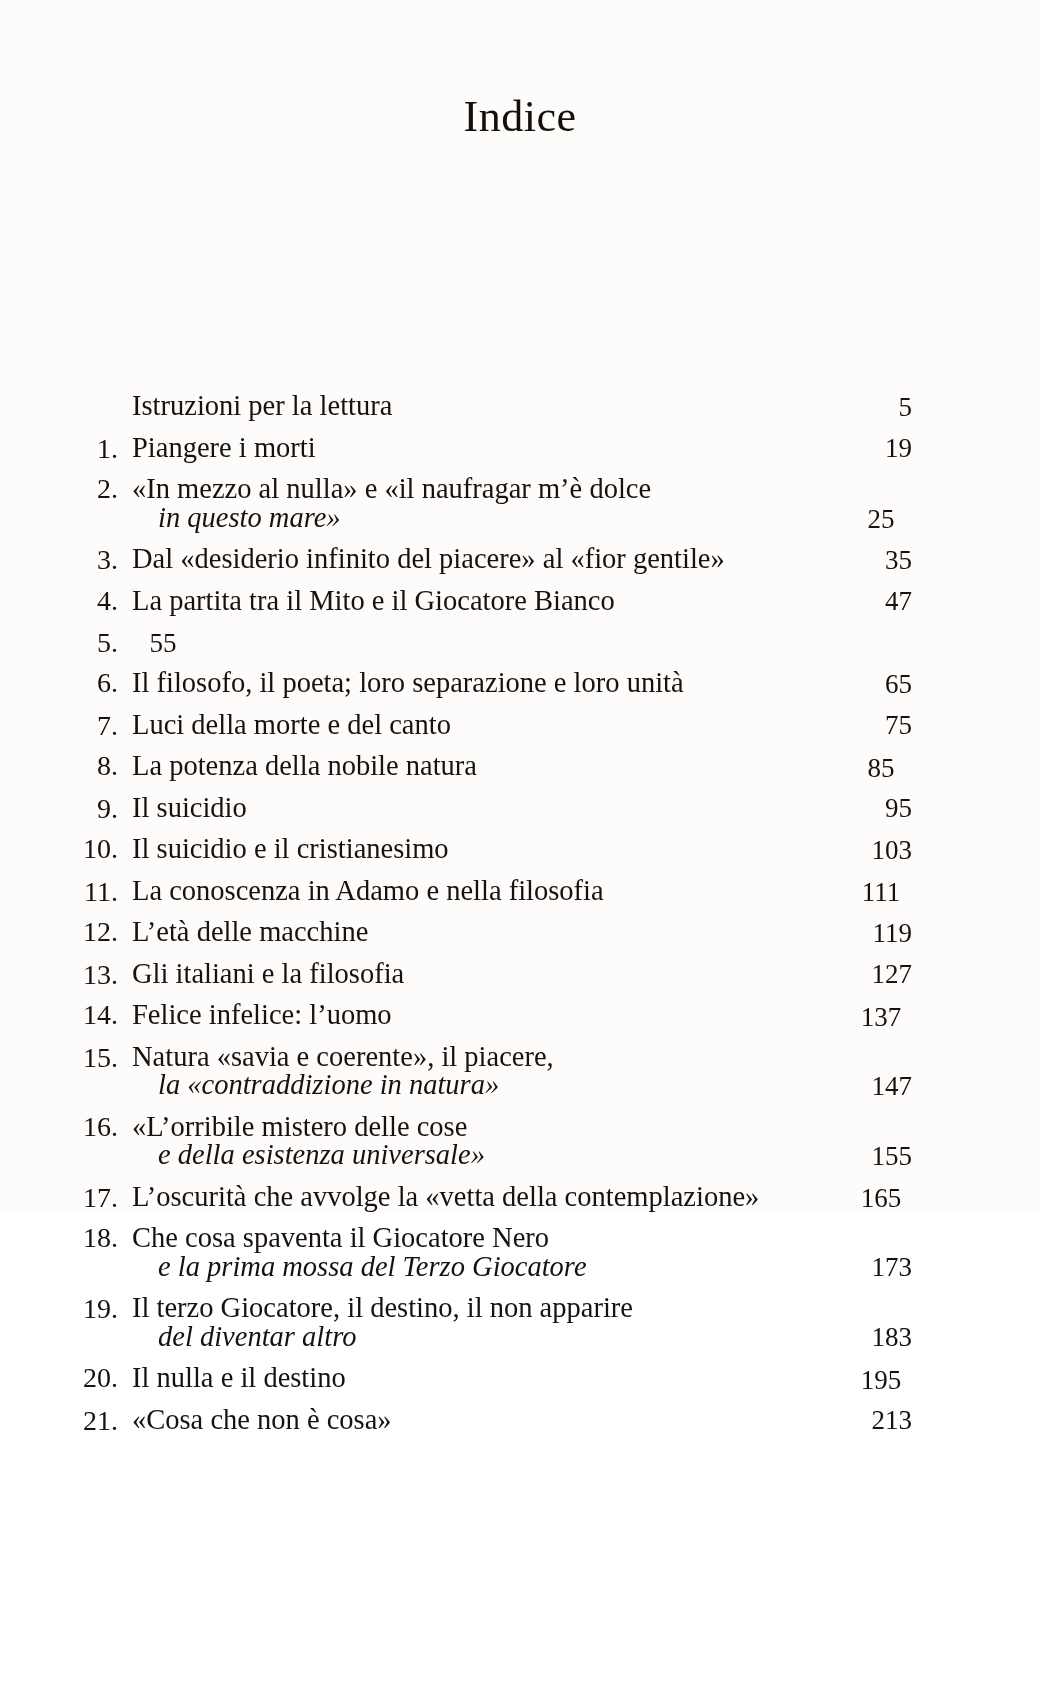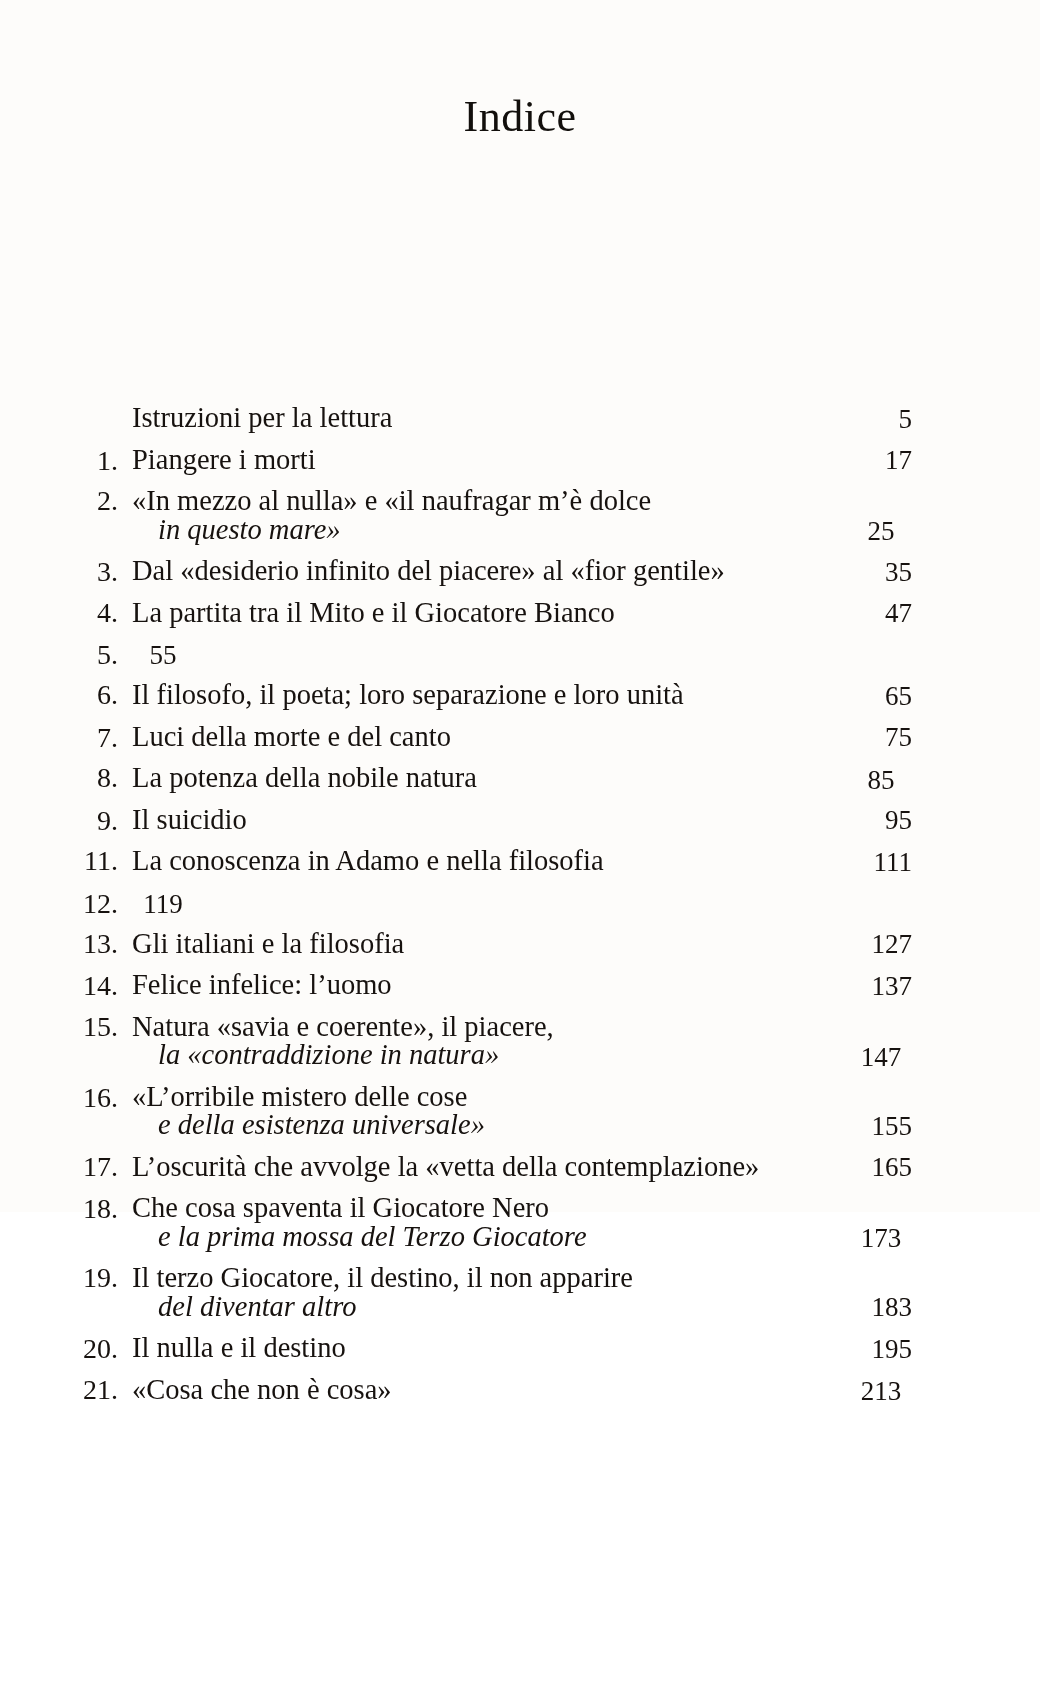--- a/index.html
+++ b/index.html
@@ -46,7 +46,6 @@
     font-size: 28.5px;
     line-height: 1.0;
     margin-bottom: 13px;
-    margin-top: 12px;
   }
   .toc-num {
     flex: 0 0 56px;

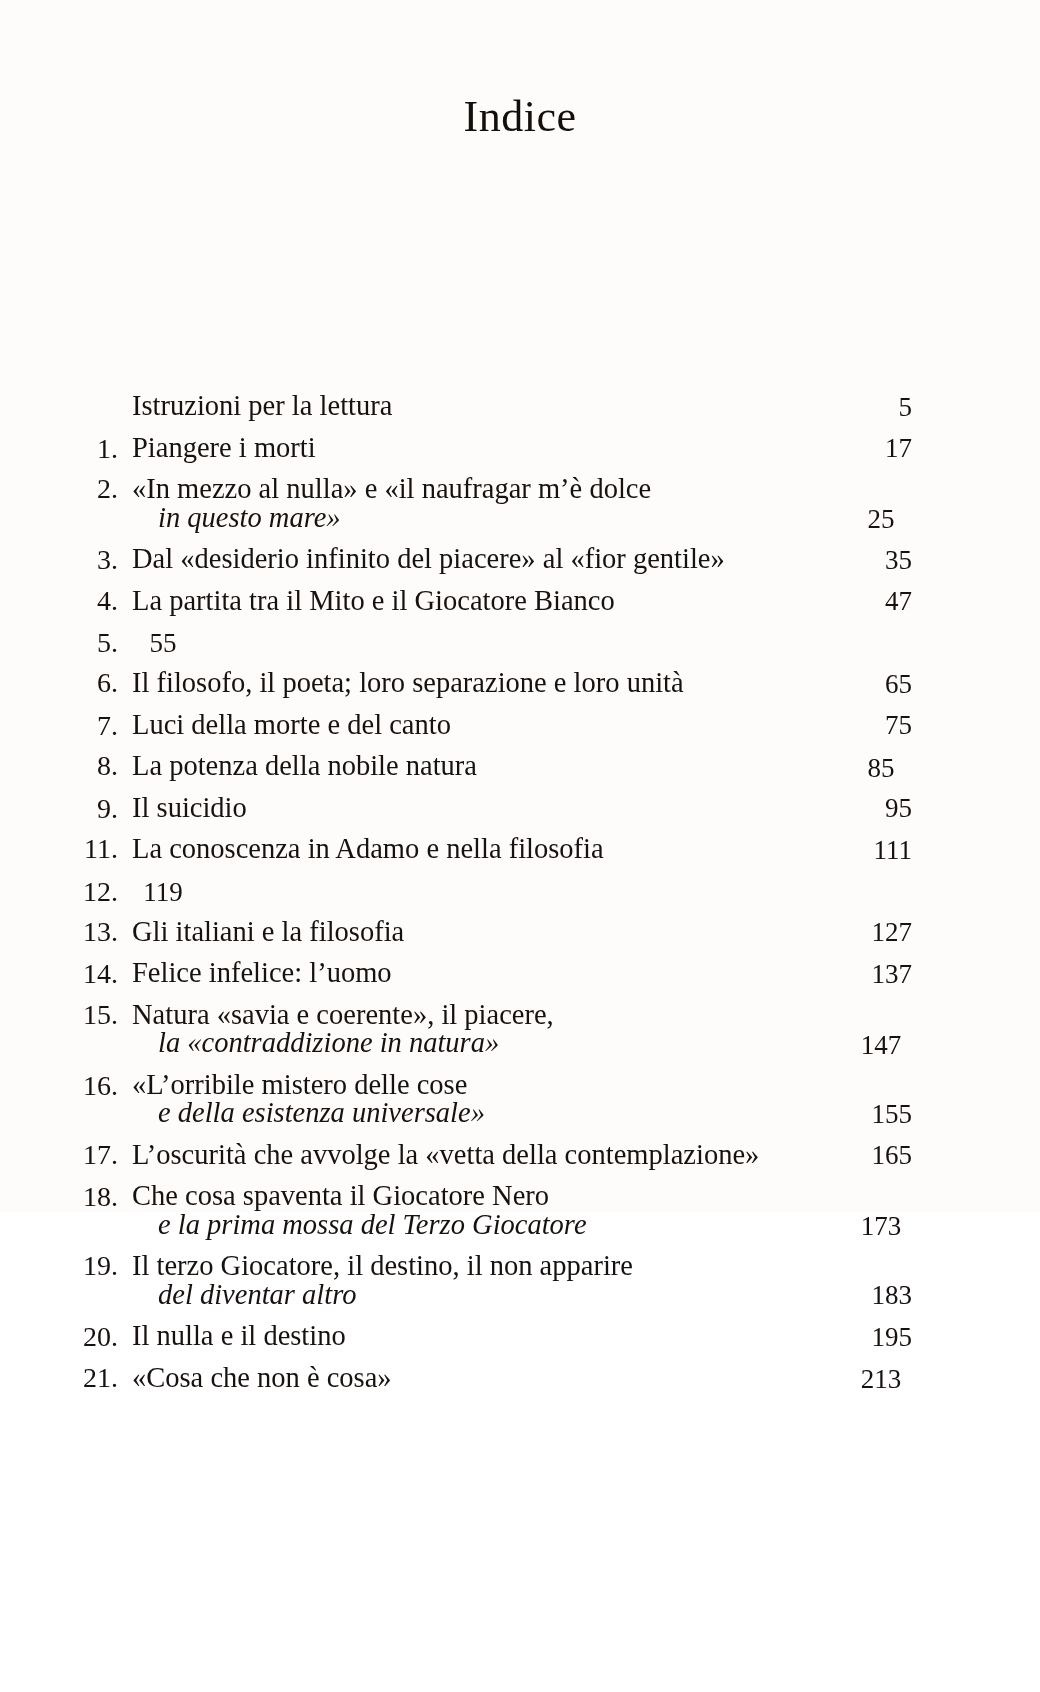--- a/index.html
+++ b/index.html
@@ -91,7 +91,7 @@
       <div class="toc-row">
         <span class="toc-num">1.</span>
         <span class="toc-title"><span>Piangere i morti</span></span>
-        <span class="toc-page">17</span>
+        <span class="toc-page">19</span>
       </div>
       <div class="toc-row">
         <span class="toc-num">2.</span>

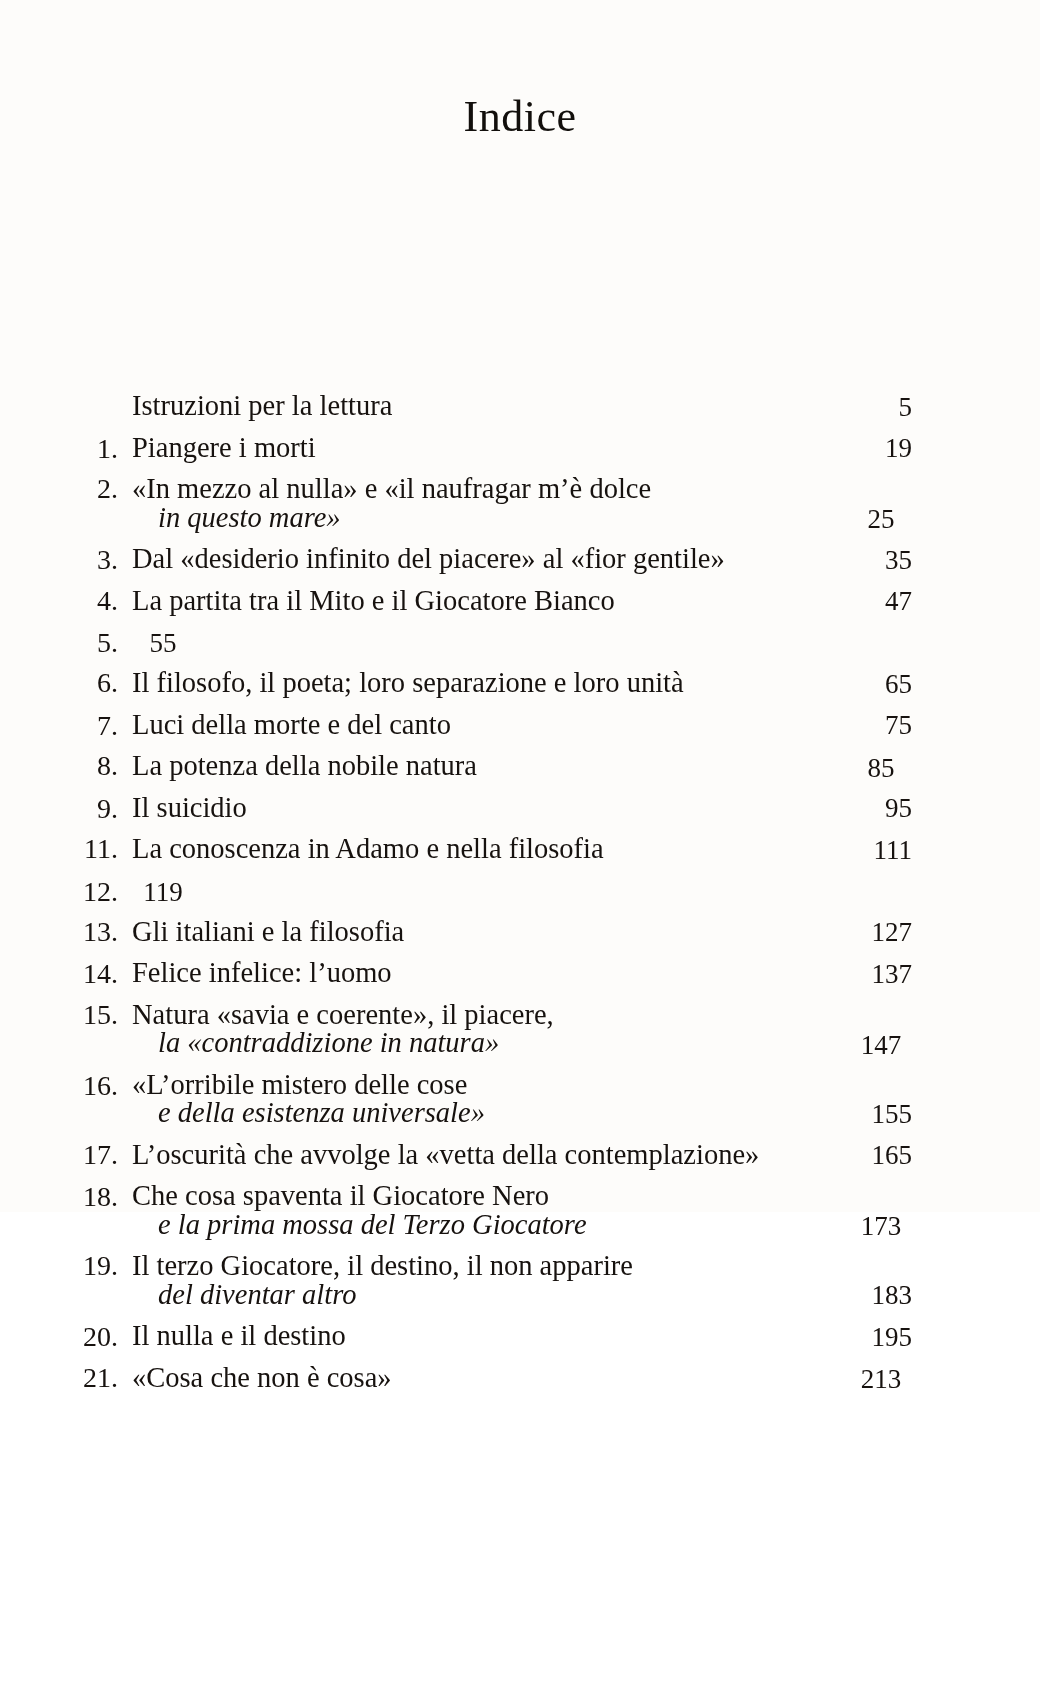--- a/index.html
+++ b/index.html
@@ -133,6 +133,11 @@
         <span class="toc-page">95</span>
       </div>
       <div class="toc-row">
+        <span class="toc-num">10.</span>
+        <span class="toc-title"><span>Il suicidio e il cristianesimo</span></span>
+        <span class="toc-page">103</span>
+      </div>
+      <div class="toc-row">
         <span class="toc-num">11.</span>
         <span class="toc-title"><span>La conoscenza in Adamo e nella filosofia</span></span>
         <span class="toc-page">111</span>

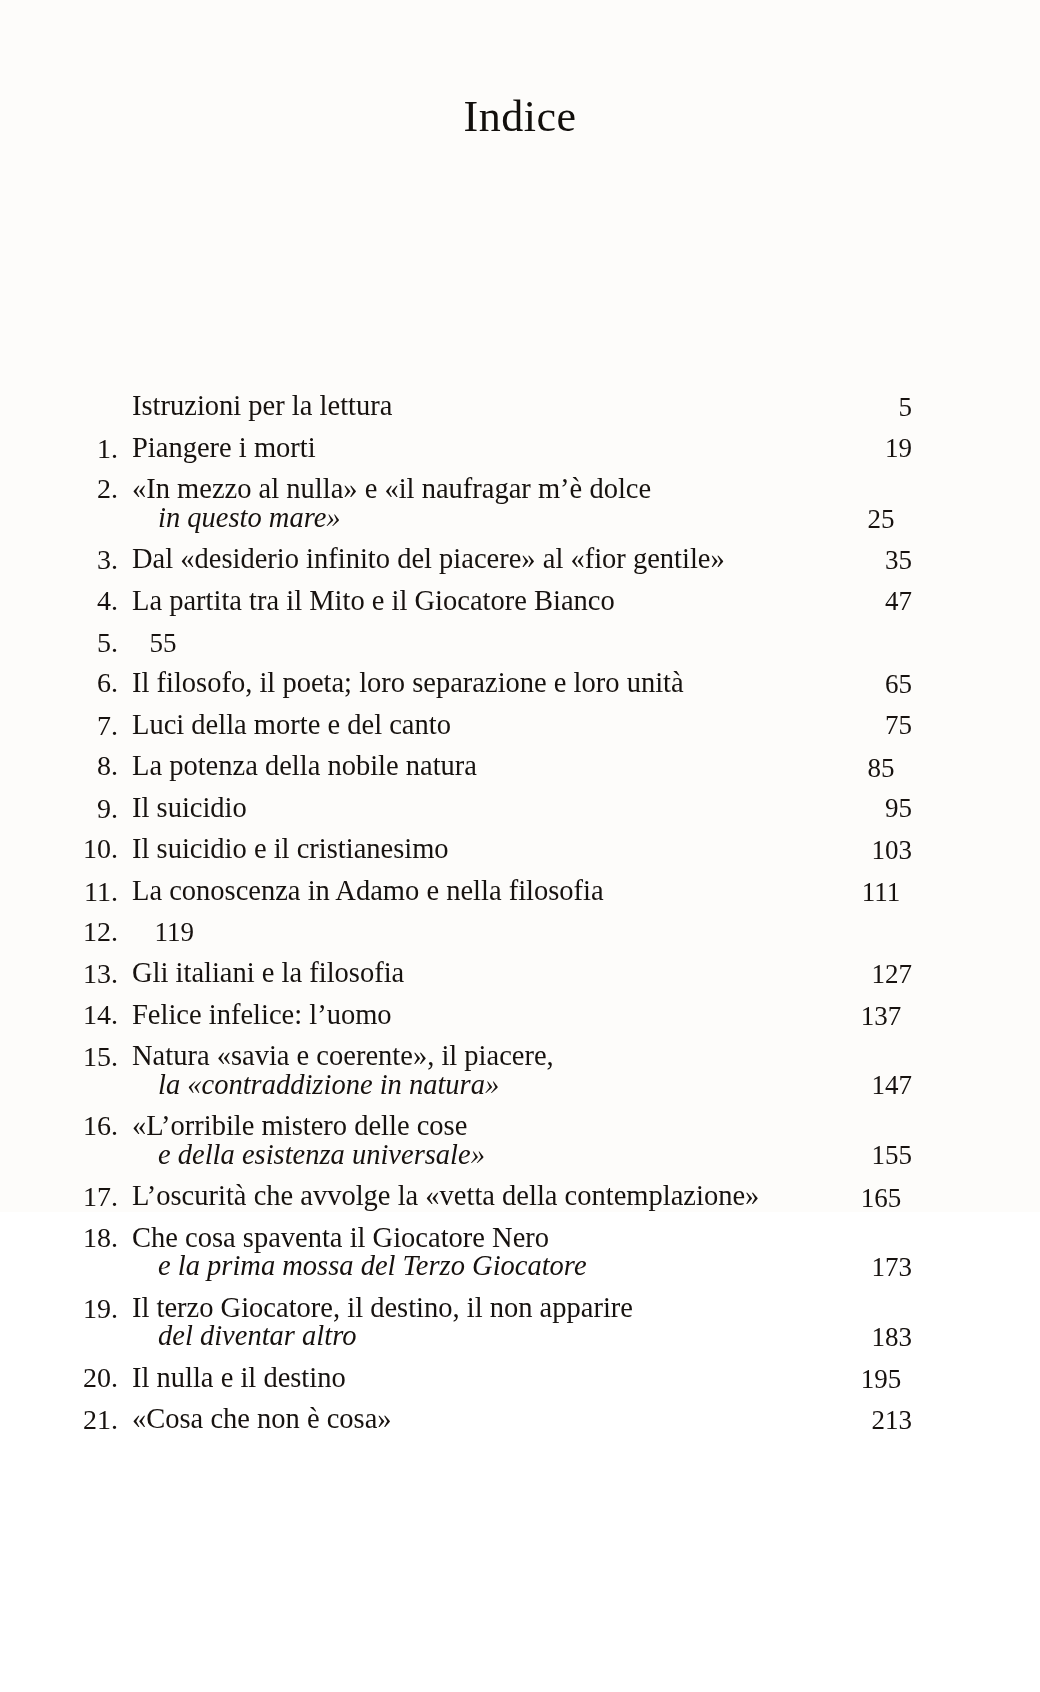--- a/index.html
+++ b/index.html
@@ -144,6 +144,7 @@
       </div>
       <div class="toc-row">
         <span class="toc-num">12.</span>
+        <span class="toc-title"><span>L’età delle macchine</span></span>
         <span class="toc-page">119</span>
       </div>
       <div class="toc-row">

